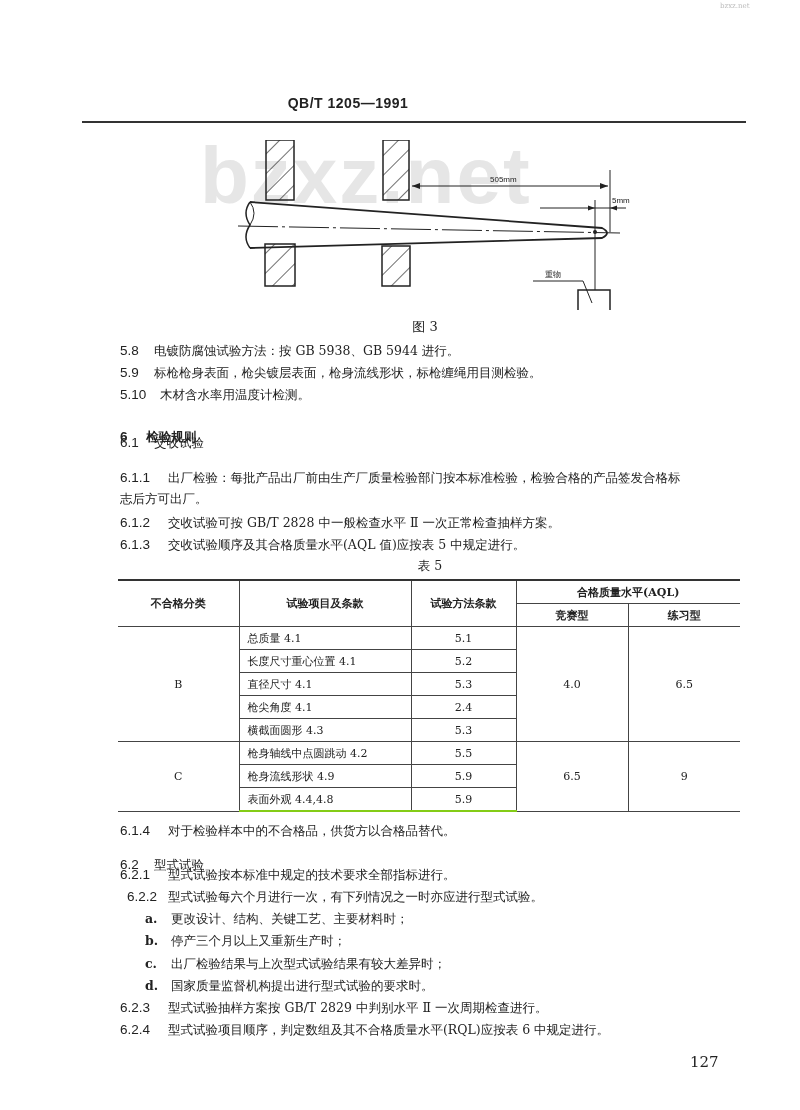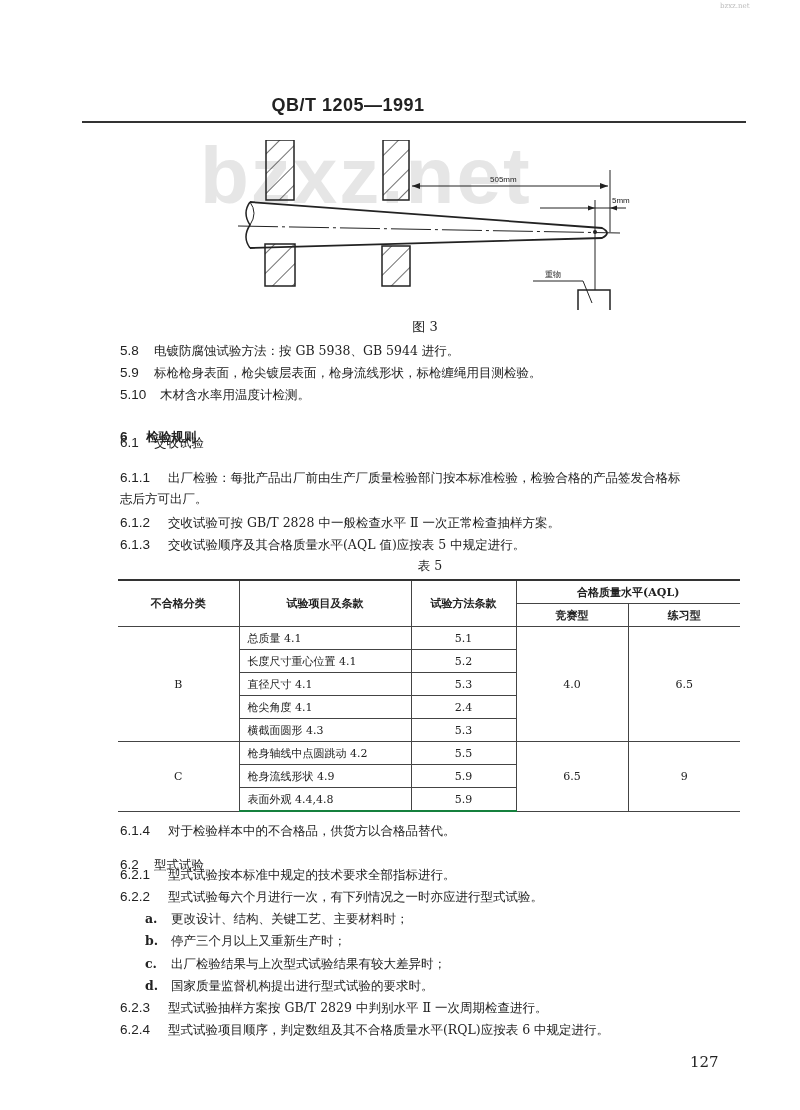--- a/index.html
+++ b/index.html
@@ -7,7 +7,7 @@
          font-family: "DejaVu Serif", "Liberation Serif", serif; color: #222; }
   .abs { position: absolute; }
   .header-title { left: 0; width: 696px; top: 95px; text-align: center;
-                  font-family: "Liberation Sans", sans-serif; font-size: 18px; font-weight: bold; letter-spacing: 0.5px; }
+                  font-family: "Liberation Sans", sans-serif; font-size: 14px; font-weight: bold; letter-spacing: 0.5px; }
   .header-rule { left: 82px; top: 121px; width: 664px; height: 0; border-top: 2px solid #333; }
   .watermark { left: 200px; top: 130px; font-family: "Liberation Sans", sans-serif; font-weight: bold;
                font-size: 80px; color: #e6e6e6; letter-spacing: 2px; z-index: 0; }

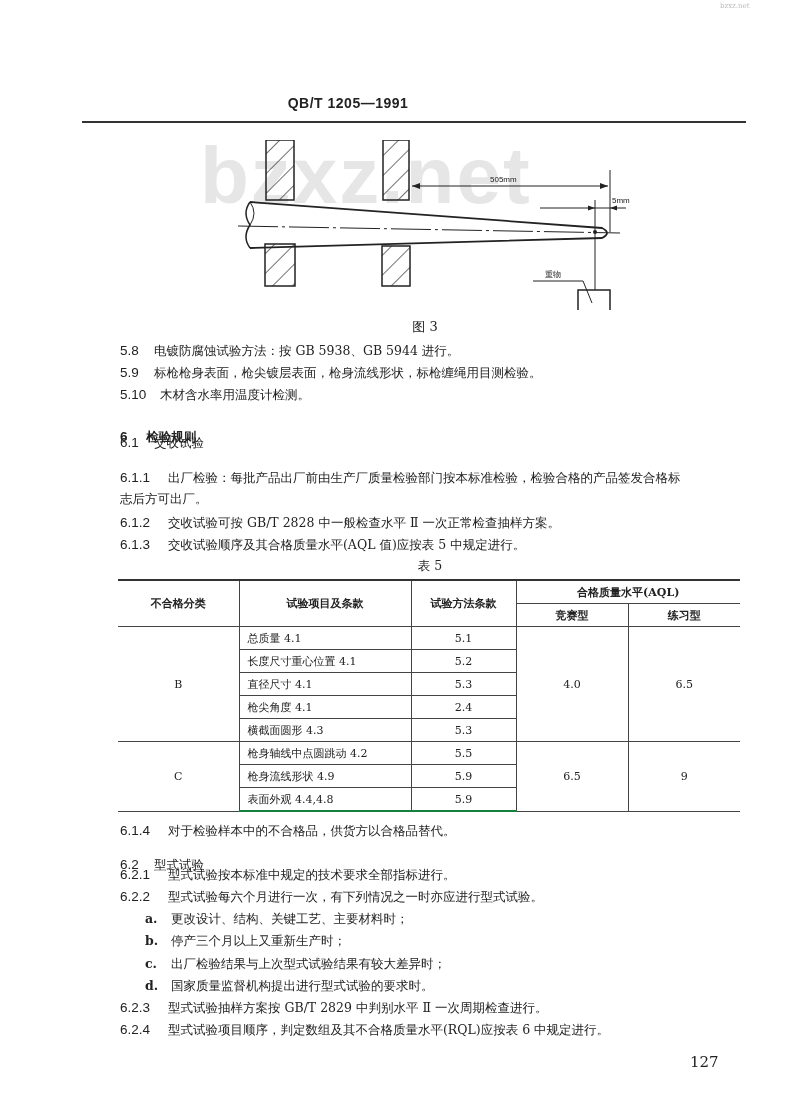--- a/index.html
+++ b/index.html
@@ -23,7 +23,7 @@
   table.spec td, table.spec th { border: 1px solid #444; text-align: center; font-weight: normal; height: 22px; padding: 0 4px; }
   table.spec th { font-weight: bold; }
   table.spec tr:first-child th { border-top: 2px solid #333; }
-  table.spec tr:last-child td { border-bottom: 2px solid #15803d; }
+  table.spec tr:last-child td { border-bottom: 2px solid #84cc16; }
   table.spec td:first-child, table.spec th:first-child { border-left: none; }
   table.spec td:last-child, table.spec th:last-child { border-right: none; }
   table.spec td.item { text-align: left; padding-left: 8px; }

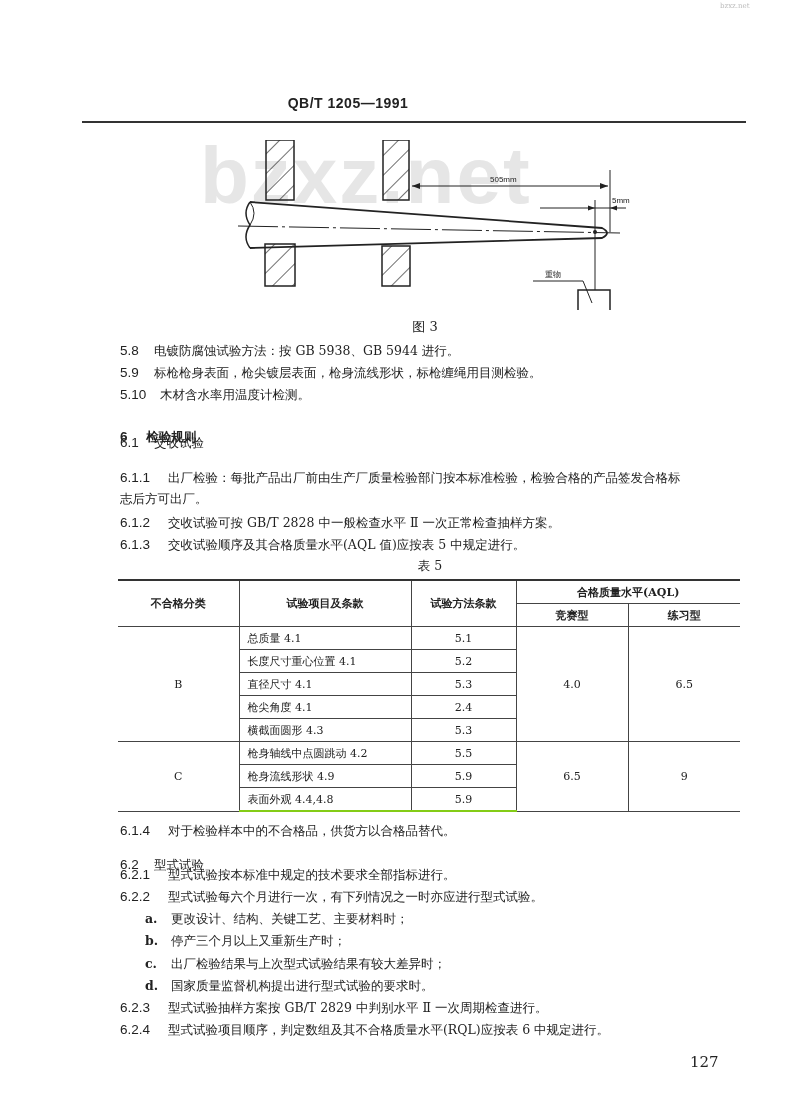--- a/index.html
+++ b/index.html
@@ -189,7 +189,7 @@
   <span class="num" style="width:44px;">6.2.1</span>
   <span>型式试验按本标准中规定的技术要求全部指标进行。</span>
 </div>
-<div class="abs line" style="top:888px;">
+<div class="abs line" style="top:888px;text-align:center;">
   <span class="num" style="width:44px;">6.2.2</span>
   <span>型式试验每六个月进行一次，有下列情况之一时亦应进行型式试验。</span>
 </div>

